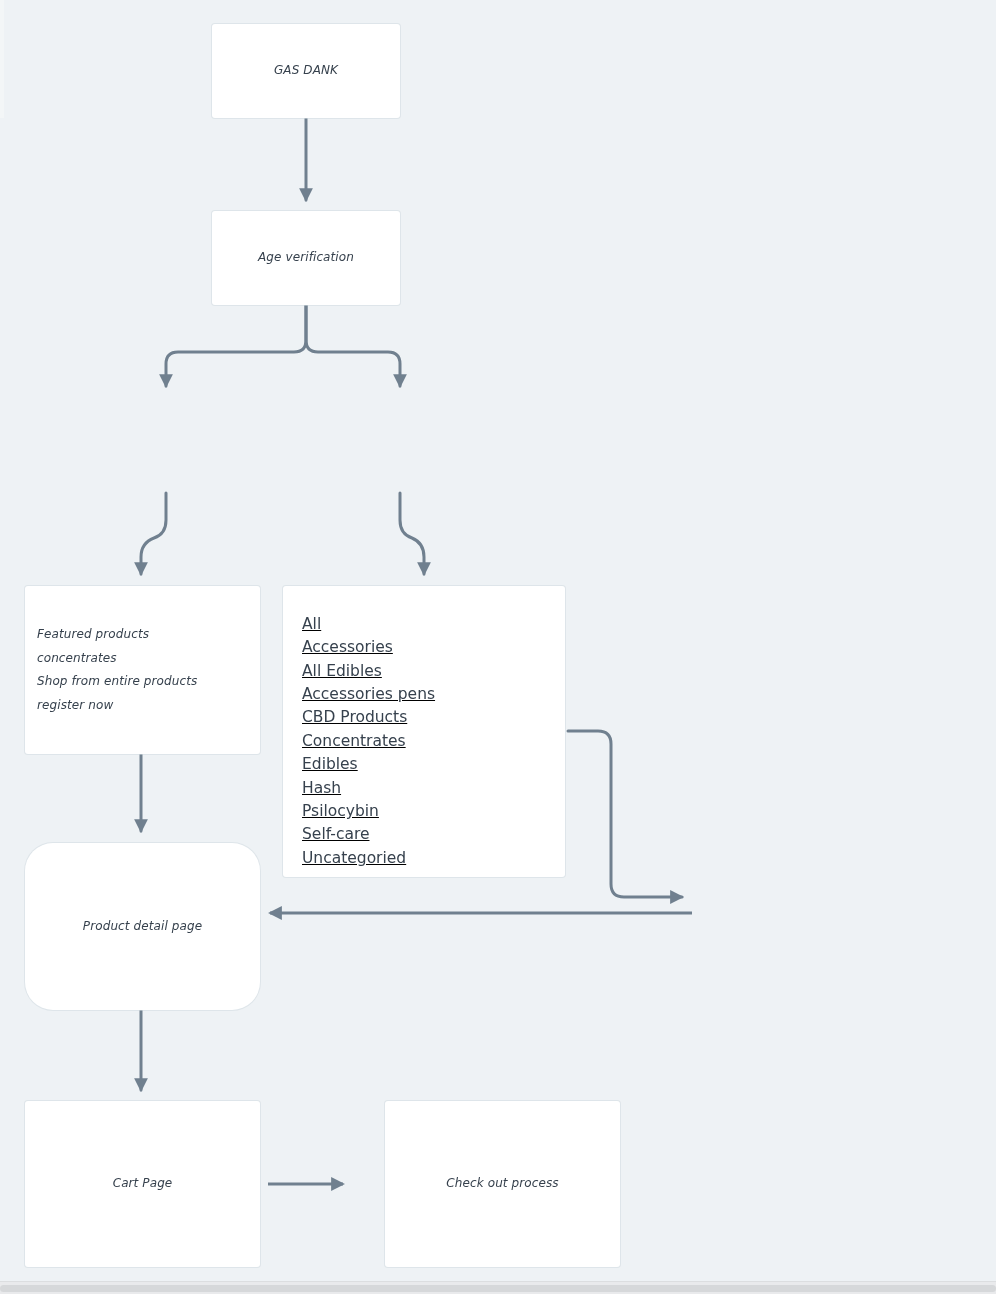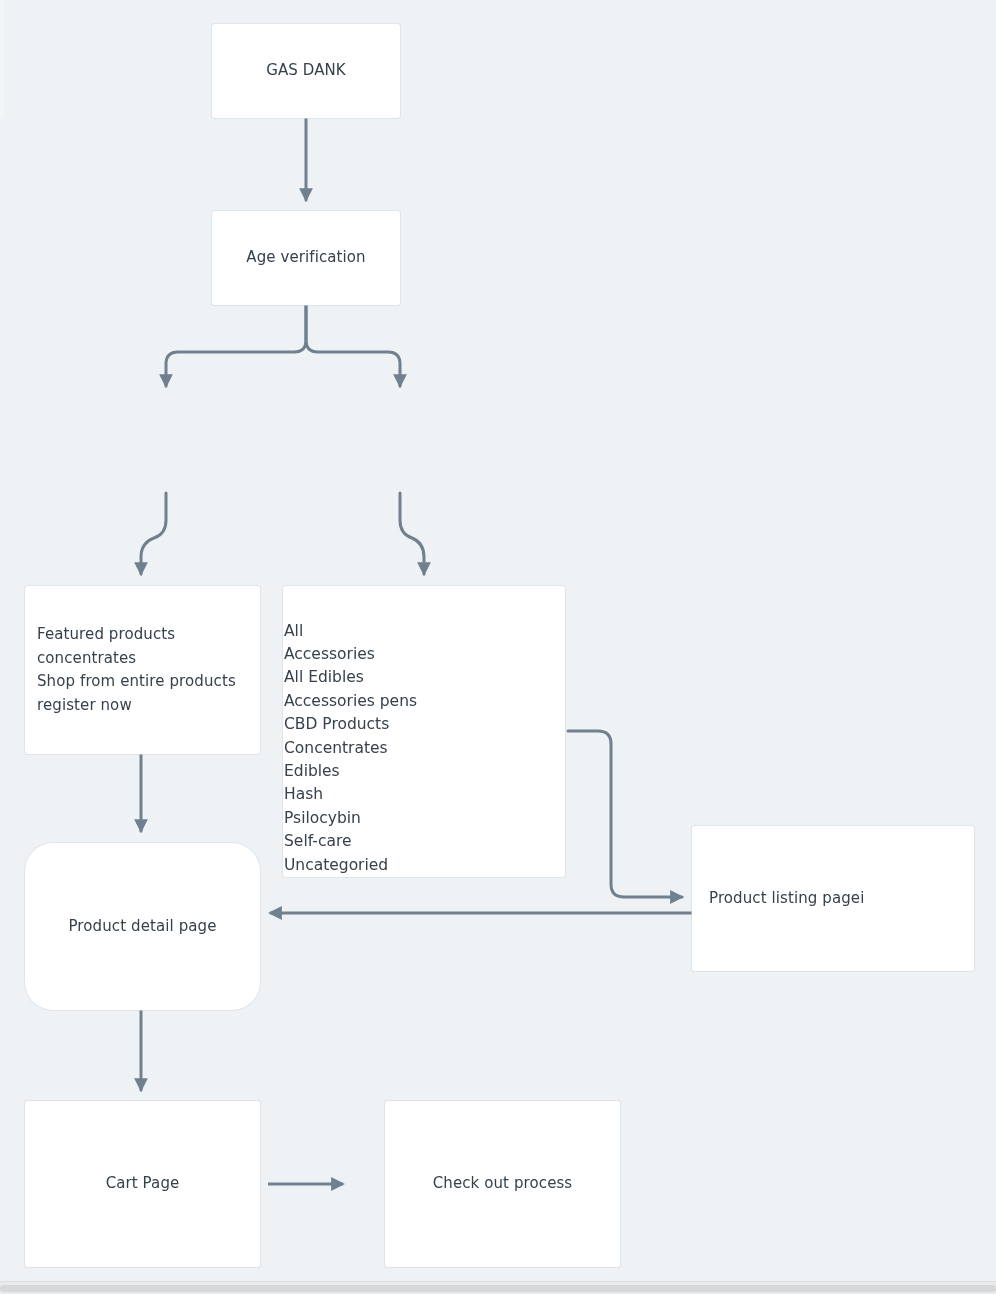--- a/index.html
+++ b/index.html
@@ -68,9 +68,10 @@
   .node .label {
     width: 100%;
     color: #36414d;
-    font-size: 15px;
+    font-size: 12px;
     line-height: 23.5px;
     letter-spacing: 0.1px;
+    font-style: italic;
   }
   .node.center .label {
     text-align: center;

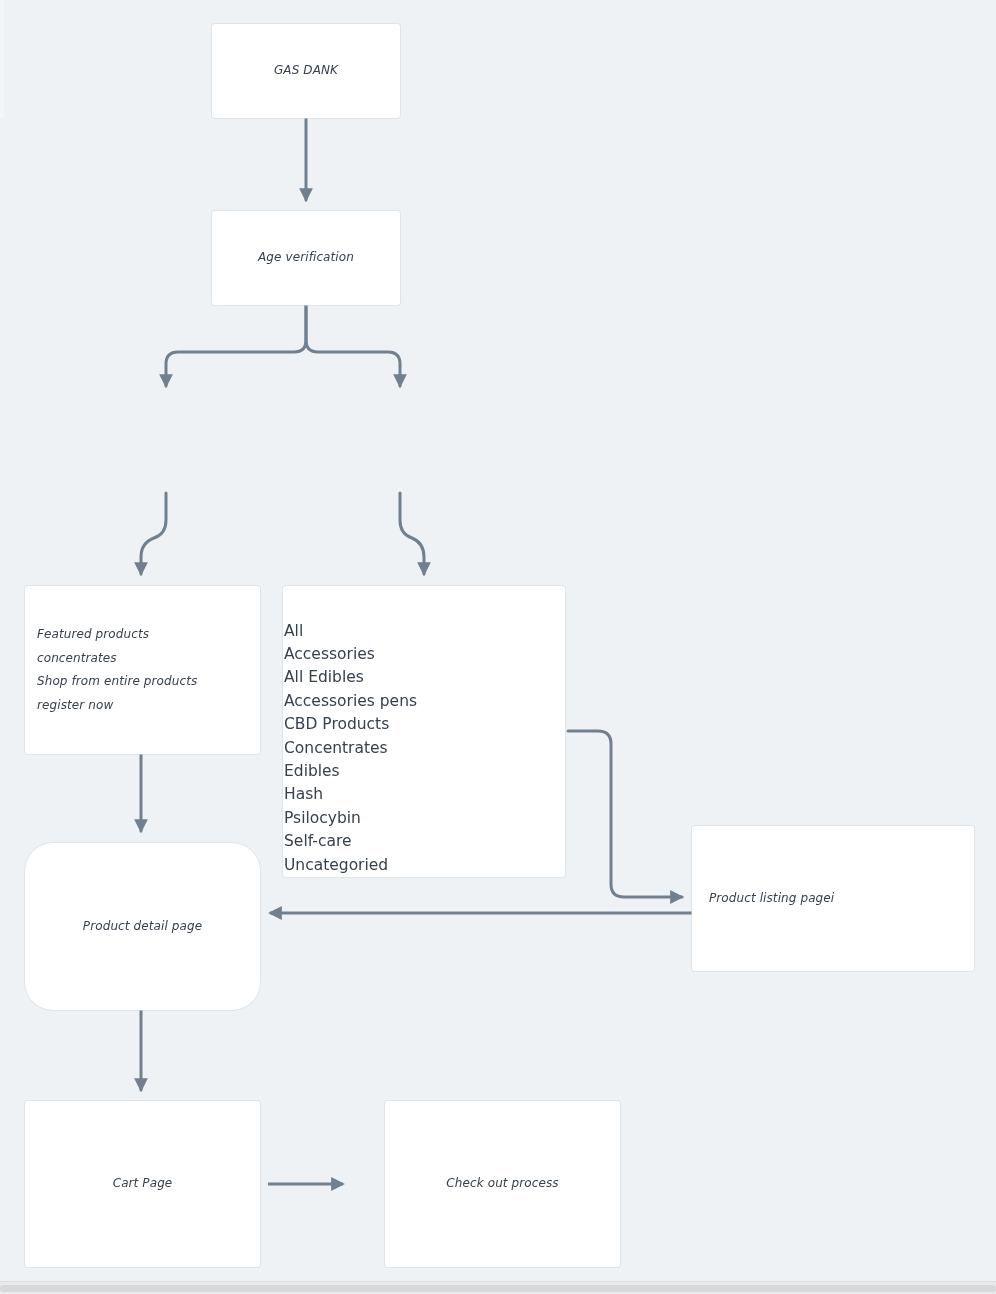--- a/index.html
+++ b/index.html
@@ -83,9 +83,10 @@
     text-align: left;
   }
   .node.listbox {
-    align-items: flex-end;
+    align-items: center;
     padding-top: 20px;
-    padding-left: 1px;
+    padding-left: 19px;
+    text-decoration: underline;
   }
   .node.listbox .list {
     color: #36414d;

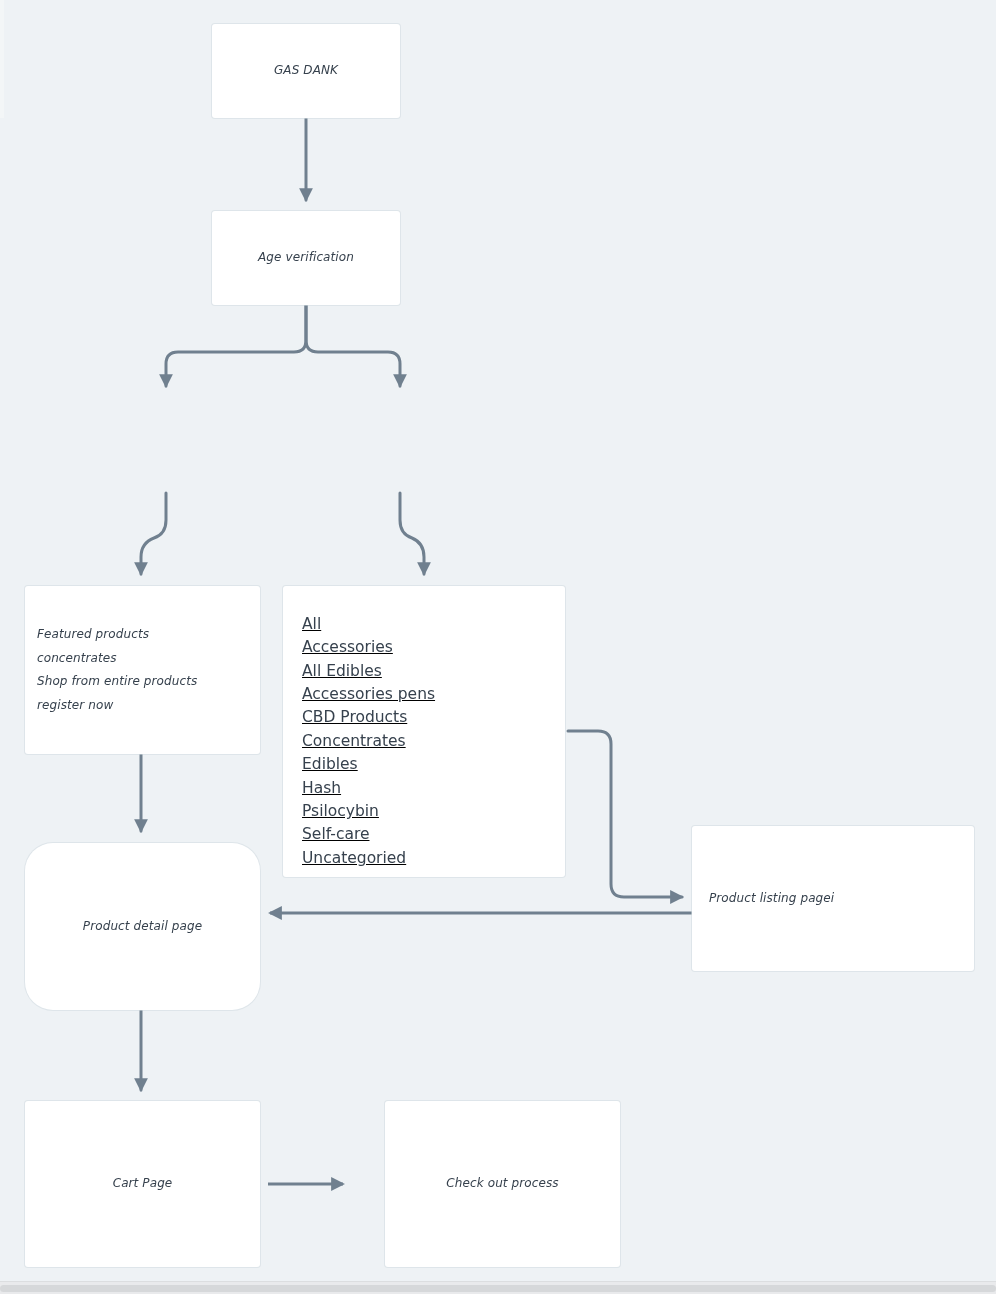--- a/index.html
+++ b/index.html
@@ -169,9 +169,6 @@
     </div>
   </div>
 
-  <div class="node leftpad" style="left:692px; top:826px; width:282px; height:145px; padding-left:17px;">
-    <span class="label">Product listing pagei</span>
-  </div>
 
   <div class="node center" style="left:25px; top:843px; width:235px; height:167px;border-radius:28px;">
     <span class="label">Product detail page</span>

